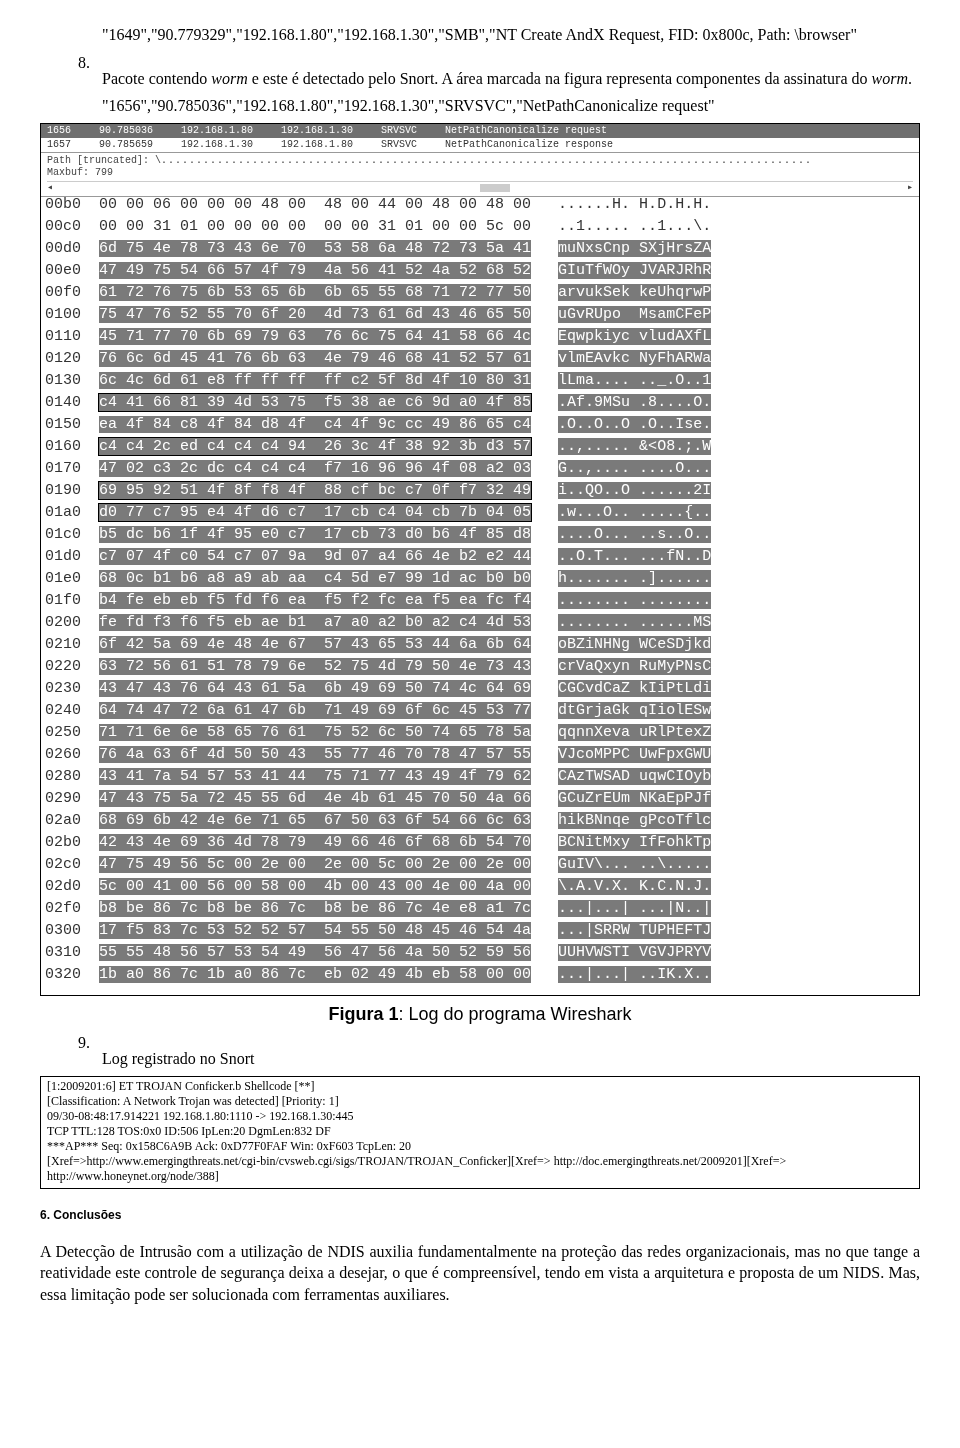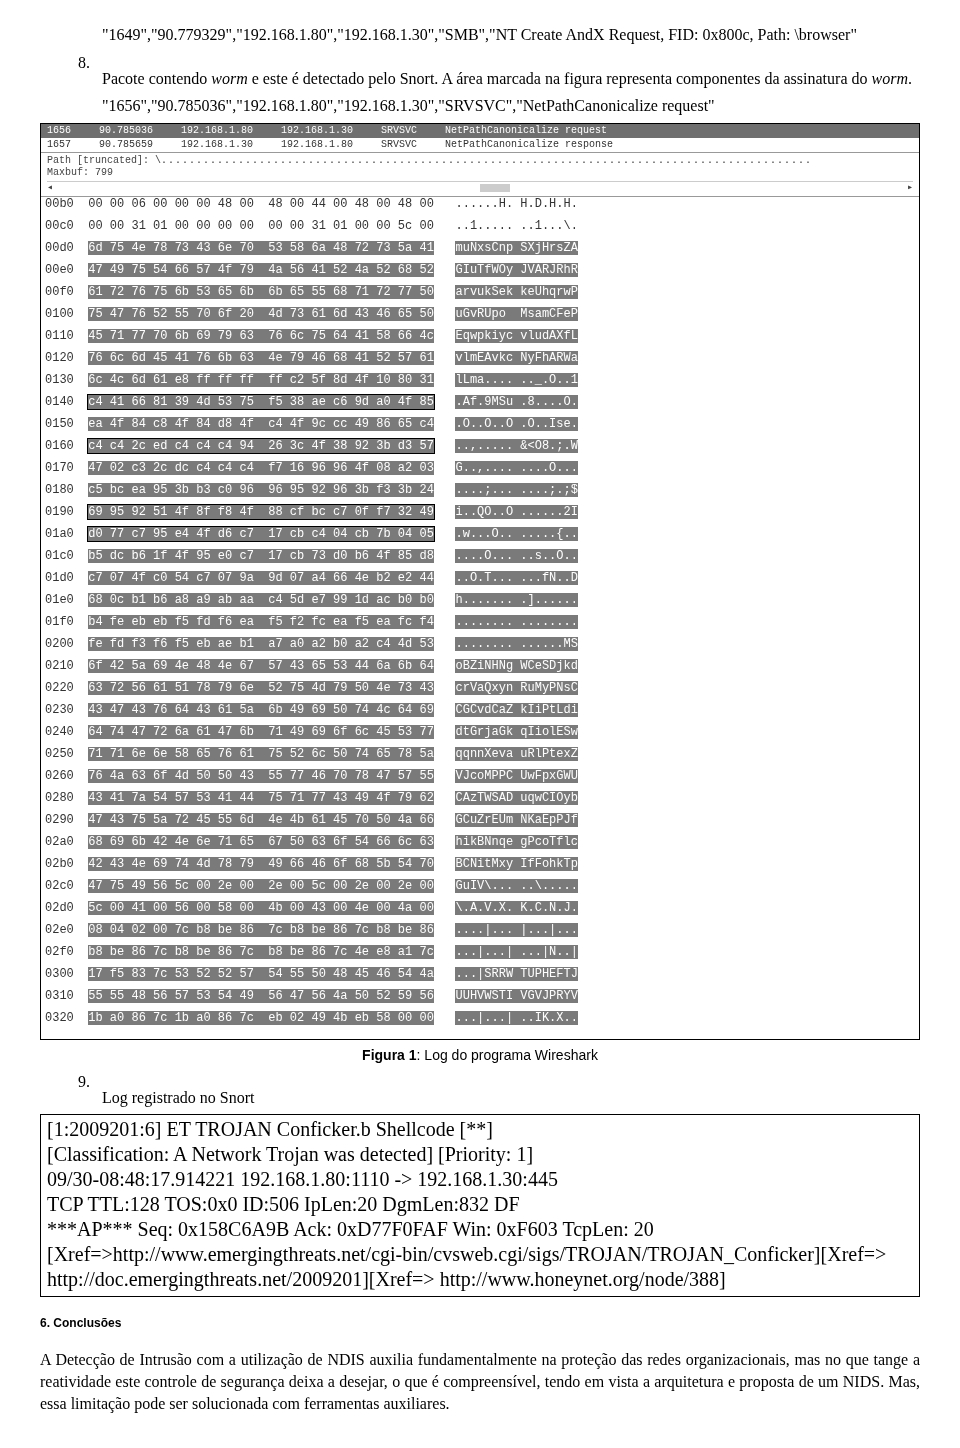--- a/index.html
+++ b/index.html
@@ -86,7 +86,7 @@
     padding:2px 4px 4px 4px;
     white-space:pre;
     color:#333;
-    font-size:12px;
+    font-size:15px;
     line-height:11px;
   }
   .hexpane .offset { color:#333; }

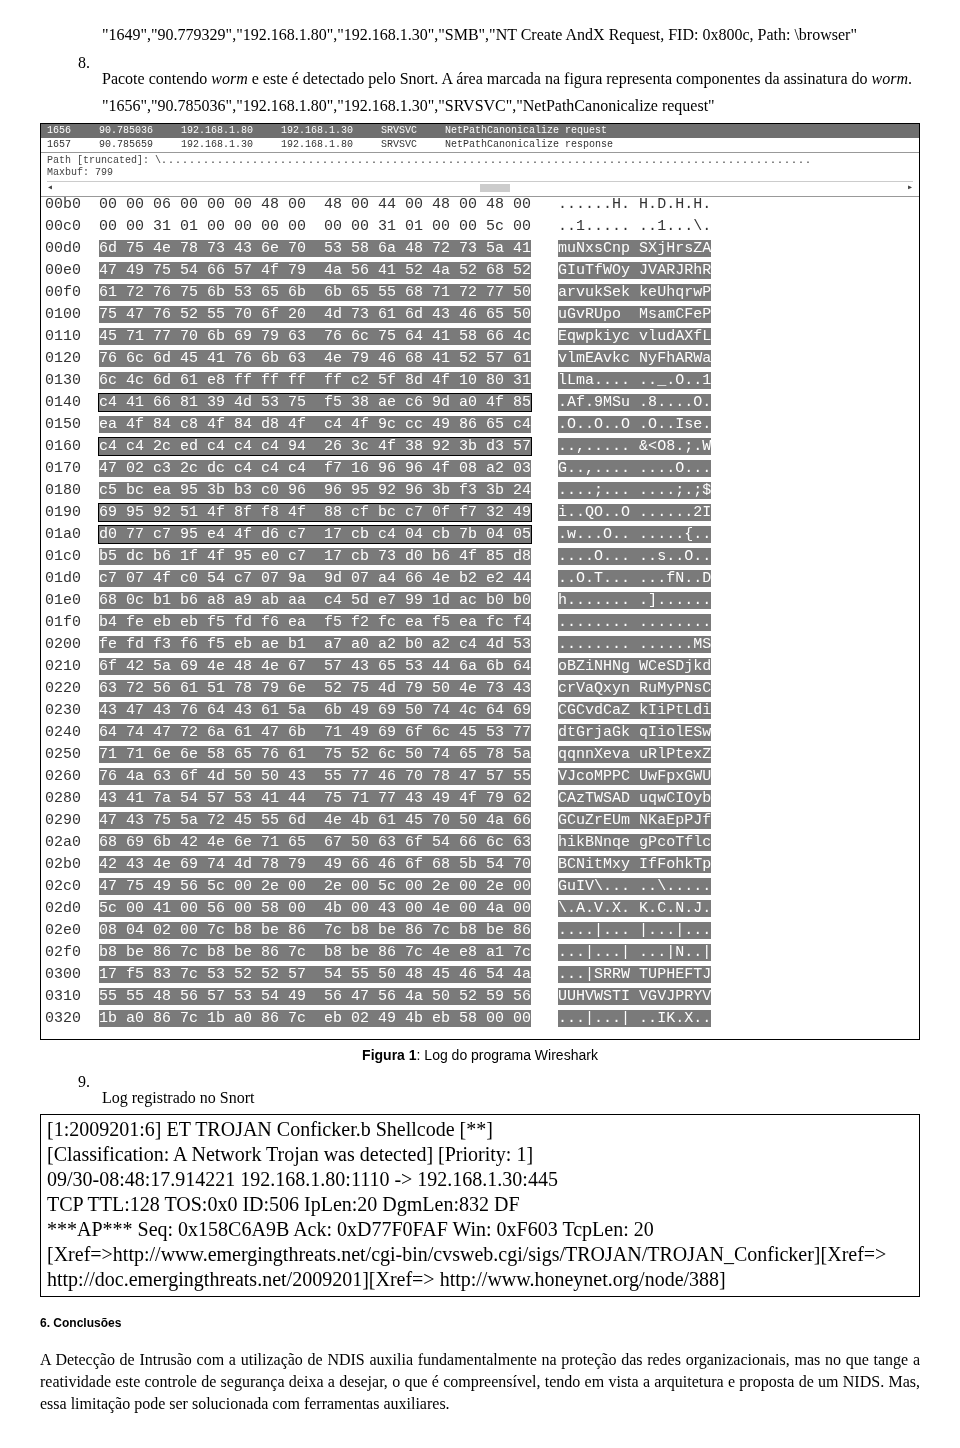--- a/index.html
+++ b/index.html
@@ -183,7 +183,6 @@
 <span class="hexline sel"><span class="offset">0150  </span><span class="hexbytes">ea 4f 84 c8 4f 84 d8 4f  c4 4f 9c cc 49 86 65 c4</span>   <span class="ascii">.O..O..O .O..Ise.</span></span>
 <span class="hexline sel"><span class="offset">0160  </span><span class="hexbytes boxmark">c4 c4 2c ed c4 c4 c4 94  26 3c 4f 38 92 3b d3 57</span>   <span class="ascii">..,..... &amp;&lt;O8.;.W</span></span>
 <span class="hexline sel"><span class="offset">0170  </span><span class="hexbytes">47 02 c3 2c dc c4 c4 c4  f7 16 96 96 4f 08 a2 03</span>   <span class="ascii">G..,.... ....O...</span></span>
-<span class="hexline sel"><span class="offset">0180  </span><span class="hexbytes">c5 bc ea 95 3b b3 c0 96  96 95 92 96 3b f3 3b 24</span>   <span class="ascii">....;... ....;.;$</span></span>
 <span class="hexline sel"><span class="offset">0190  </span><span class="hexbytes boxmark">69 95 92 51 4f 8f f8 4f  88 cf bc c7 0f f7 32 49</span>   <span class="ascii">i..QO..O ......2I</span></span>
 <span class="hexline sel"><span class="offset">01a0  </span><span class="hexbytes boxmark">d0 77 c7 95 e4 4f d6 c7  17 cb c4 04 cb 7b 04 05</span>   <span class="ascii">.w...O.. .....{..</span></span>
 <span class="hexline sel"><span class="offset">01c0  </span><span class="hexbytes">b5 dc b6 1f 4f 95 e0 c7  17 cb 73 d0 b6 4f 85 d8</span>   <span class="ascii">....O... ..s..O..</span></span>

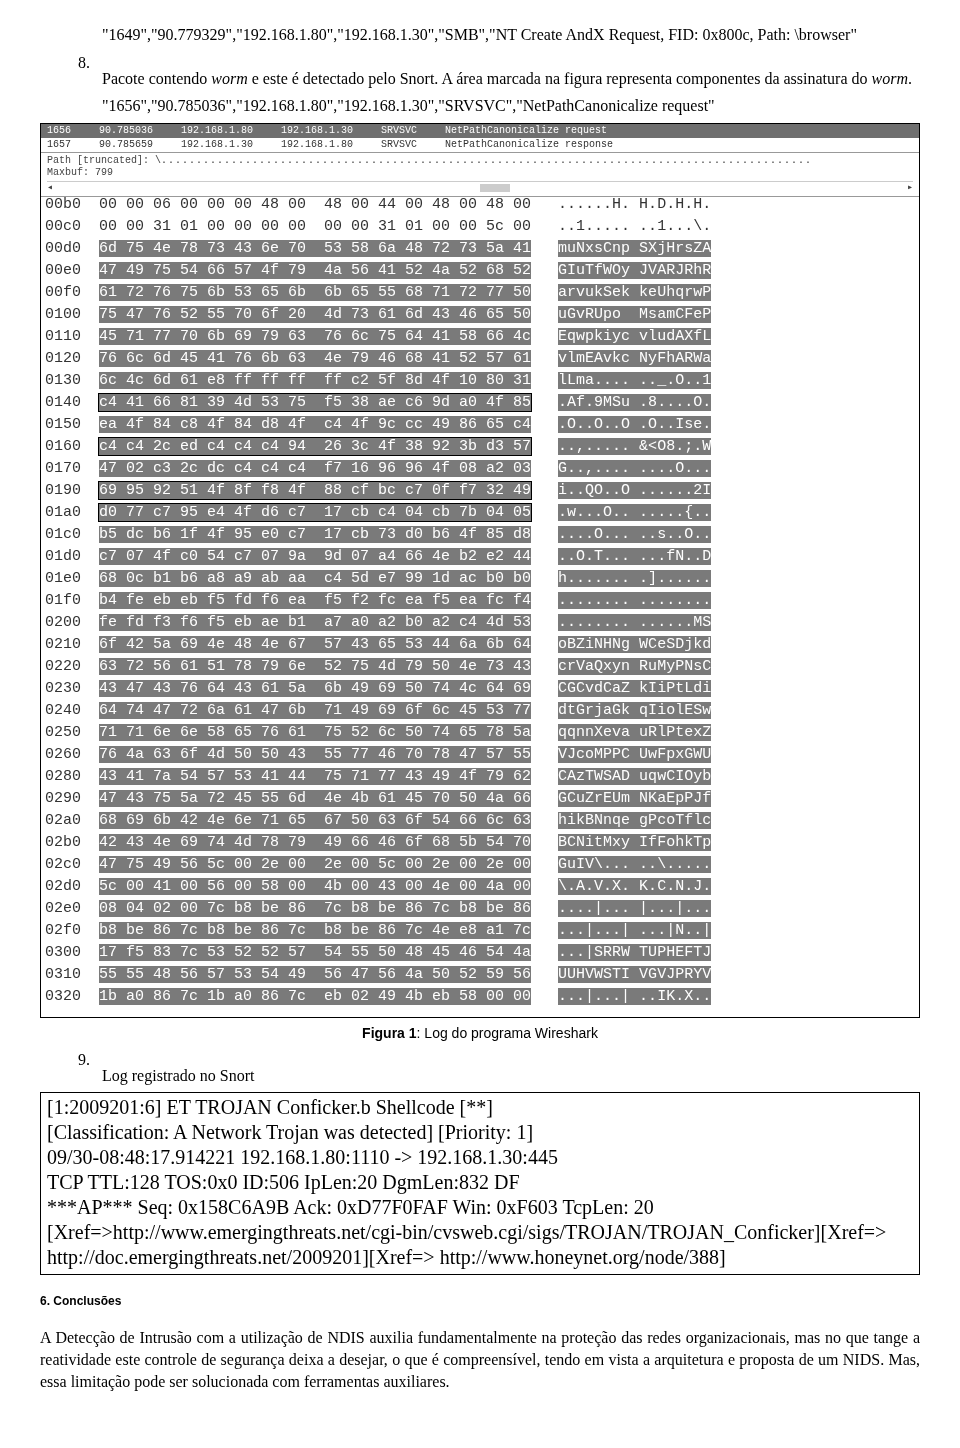--- a/index.html
+++ b/index.html
@@ -199,7 +199,7 @@
 <span class="hexline sel"><span class="offset">0280  </span><span class="hexbytes">43 41 7a 54 57 53 41 44  75 71 77 43 49 4f 79 62</span>   <span class="ascii">CAzTWSAD uqwCIOyb</span></span>
 <span class="hexline sel"><span class="offset">0290  </span><span class="hexbytes">47 43 75 5a 72 45 55 6d  4e 4b 61 45 70 50 4a 66</span>   <span class="ascii">GCuZrEUm NKaEpPJf</span></span>
 <span class="hexline sel"><span class="offset">02a0  </span><span class="hexbytes">68 69 6b 42 4e 6e 71 65  67 50 63 6f 54 66 6c 63</span>   <span class="ascii">hikBNnqe gPcoTflc</span></span>
-<span class="hexline sel"><span class="offset">02b0  </span><span class="hexbytes">42 43 4e 69 74 4d 78 79  49 66 46 6f 68 5b 54 70</span>   <span class="ascii">BCNitMxy IfFohkTp</span></span>
+<span class="hexline sel"><span class="offset">02b0  </span><span class="hexbytes">42 43 4e 69 36 4d 78 79  49 66 46 6f 68 6b 54 70</span>   <span class="ascii">BCNitMxy IfFohkTp</span></span>
 <span class="hexline sel"><span class="offset">02c0  </span><span class="hexbytes">47 75 49 56 5c 00 2e 00  2e 00 5c 00 2e 00 2e 00</span>   <span class="ascii">GuIV\... ..\.....</span></span>
 <span class="hexline sel"><span class="offset">02d0  </span><span class="hexbytes">5c 00 41 00 56 00 58 00  4b 00 43 00 4e 00 4a 00</span>   <span class="ascii">\.A.V.X. K.C.N.J.</span></span>
 <span class="hexline sel"><span class="offset">02e0  </span><span class="hexbytes">08 04 02 00 7c b8 be 86  7c b8 be 86 7c b8 be 86</span>   <span class="ascii">....|... |...|...</span></span>

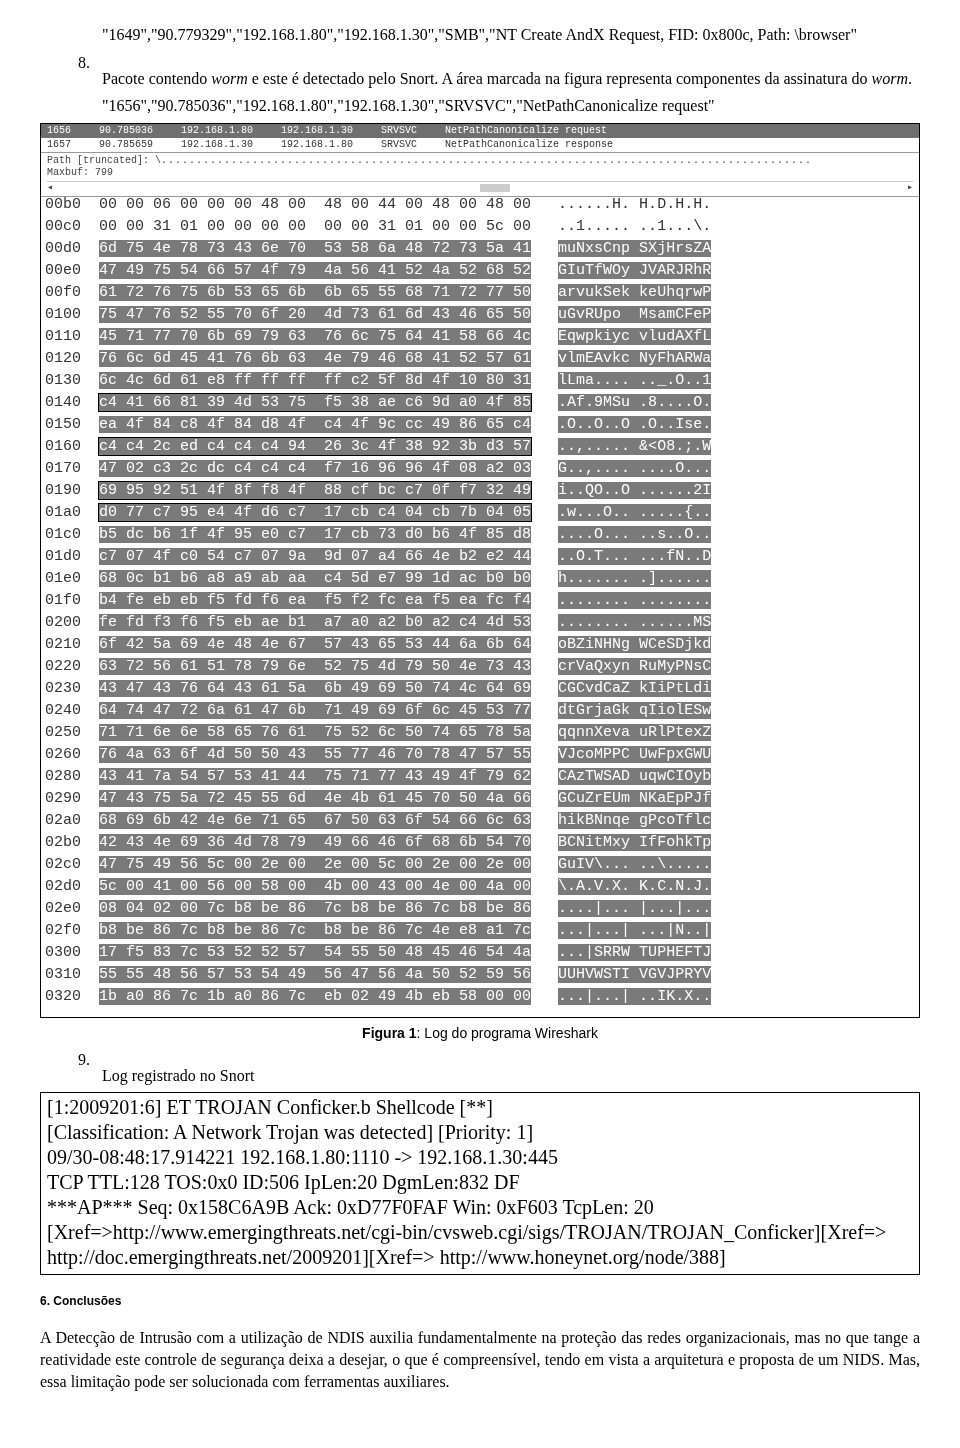--- a/index.html
+++ b/index.html
@@ -202,7 +202,6 @@
 <span class="hexline sel"><span class="offset">02b0  </span><span class="hexbytes">42 43 4e 69 36 4d 78 79  49 66 46 6f 68 6b 54 70</span>   <span class="ascii">BCNitMxy IfFohkTp</span></span>
 <span class="hexline sel"><span class="offset">02c0  </span><span class="hexbytes">47 75 49 56 5c 00 2e 00  2e 00 5c 00 2e 00 2e 00</span>   <span class="ascii">GuIV\... ..\.....</span></span>
 <span class="hexline sel"><span class="offset">02d0  </span><span class="hexbytes">5c 00 41 00 56 00 58 00  4b 00 43 00 4e 00 4a 00</span>   <span class="ascii">\.A.V.X. K.C.N.J.</span></span>
-<span class="hexline sel"><span class="offset">02e0  </span><span class="hexbytes">08 04 02 00 7c b8 be 86  7c b8 be 86 7c b8 be 86</span>   <span class="ascii">....|... |...|...</span></span>
 <span class="hexline sel"><span class="offset">02f0  </span><span class="hexbytes">b8 be 86 7c b8 be 86 7c  b8 be 86 7c 4e e8 a1 7c</span>   <span class="ascii">...|...| ...|N..|</span></span>
 <span class="hexline sel"><span class="offset">0300  </span><span class="hexbytes">17 f5 83 7c 53 52 52 57  54 55 50 48 45 46 54 4a</span>   <span class="ascii">...|SRRW TUPHEFTJ</span></span>
 <span class="hexline sel"><span class="offset">0310  </span><span class="hexbytes">55 55 48 56 57 53 54 49  56 47 56 4a 50 52 59 56</span>   <span class="ascii">UUHVWSTI VGVJPRYV</span></span>

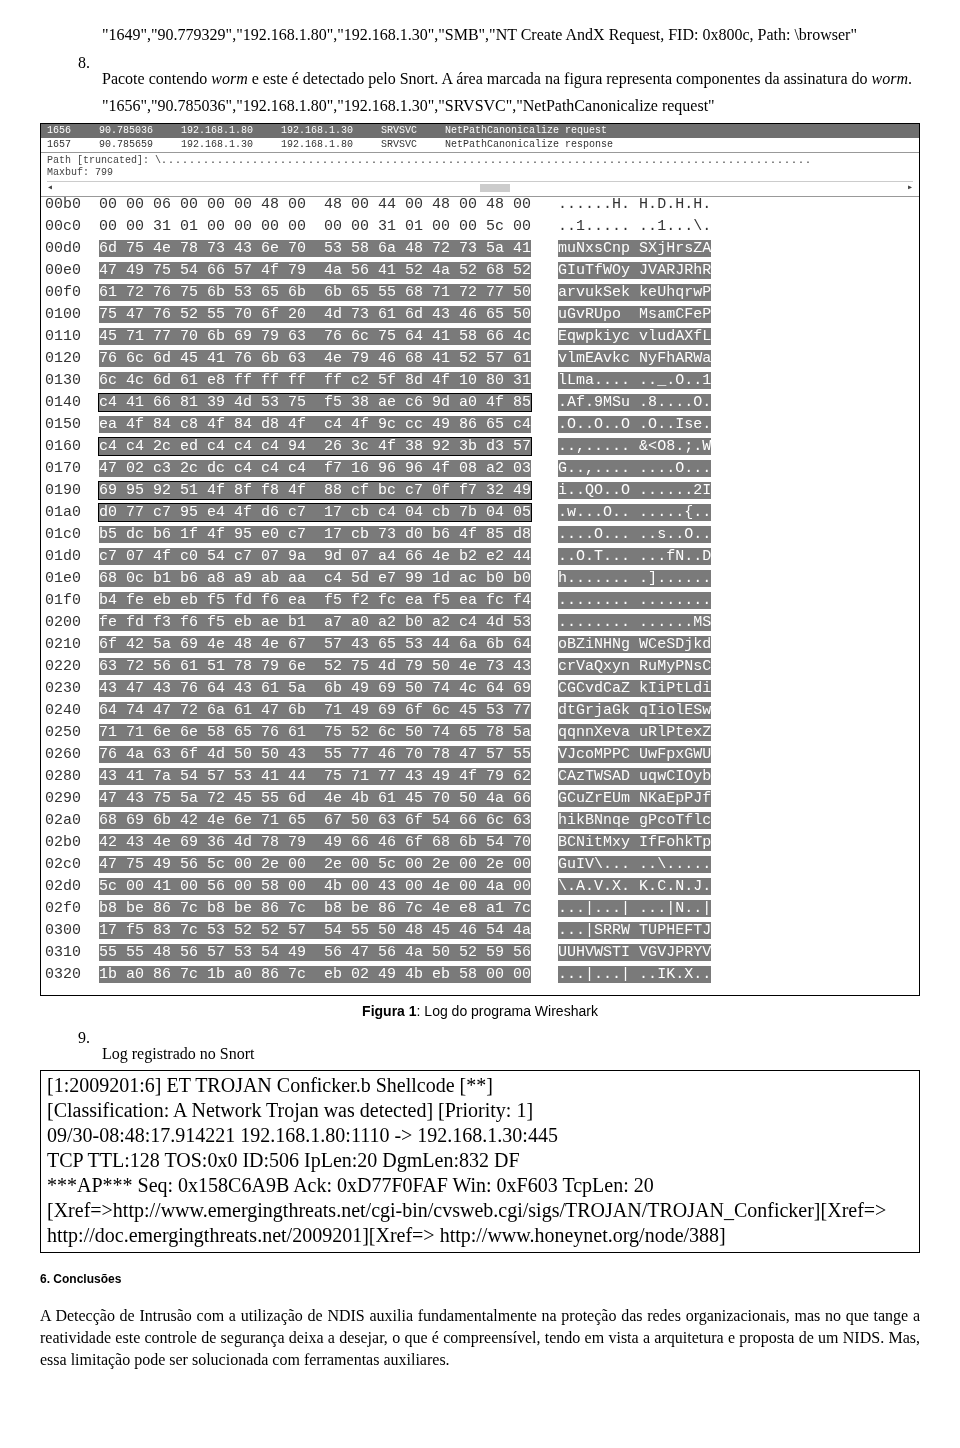--- a/index.html
+++ b/index.html
@@ -103,7 +103,7 @@
     text-align:center;
     margin:6px 0 4px 0;
     font-family: Arial, Helvetica, sans-serif;
-    font-size: 14px;
+    font-size: 18px;
   }
   .fig-caption .b { font-weight:bold; }
 

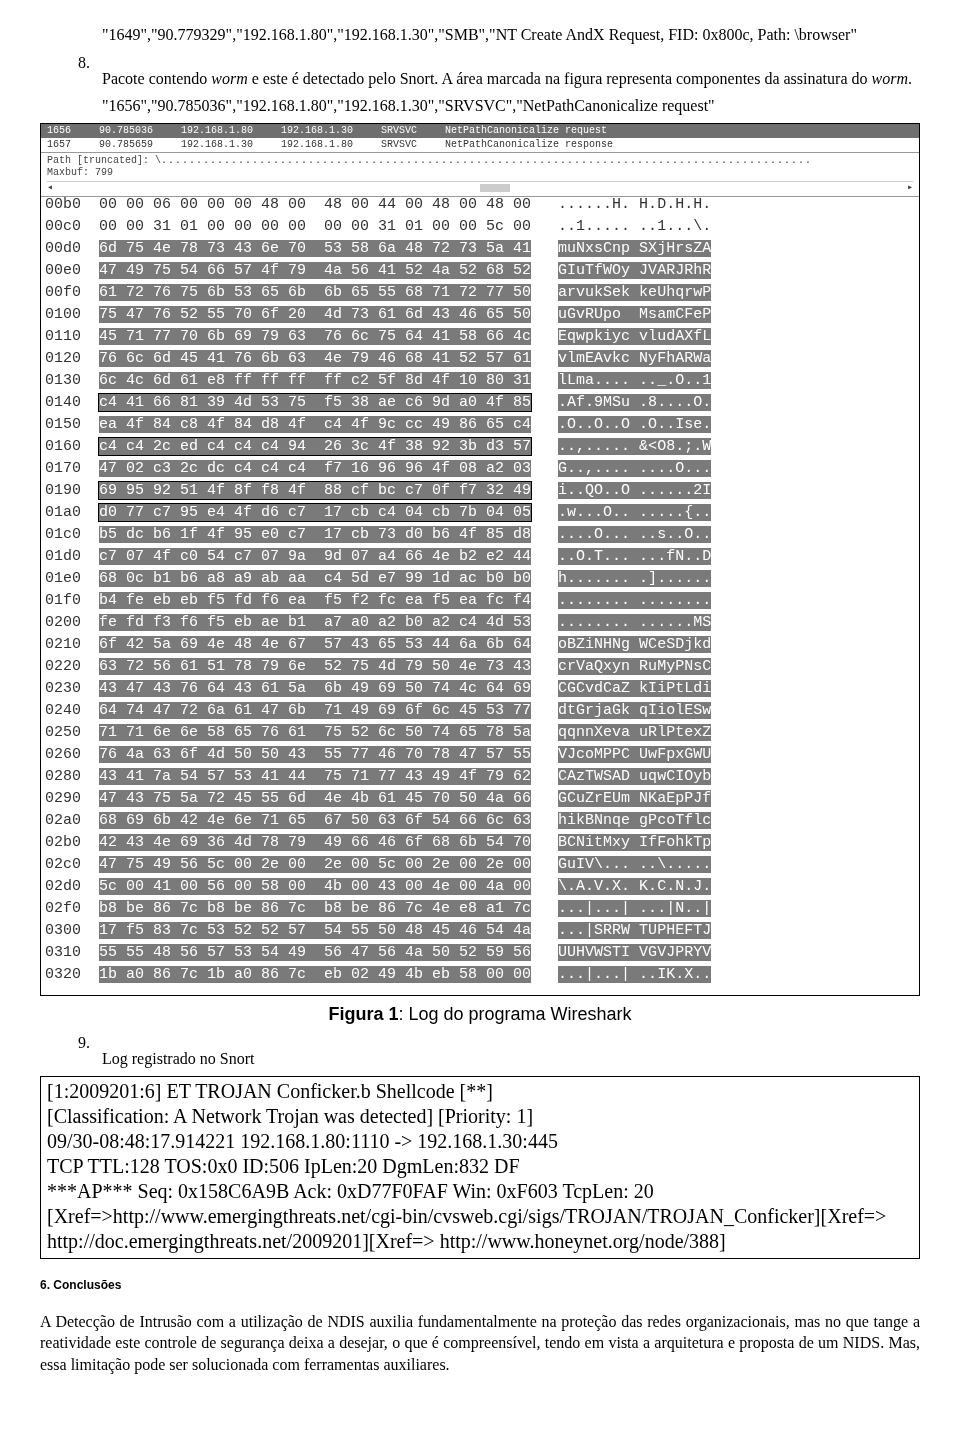--- a/index.html
+++ b/index.html
@@ -113,7 +113,7 @@
     padding:2px 6px 4px 6px;
     margin:6px 0 18px 0;
     font-family:"Times New Roman", serif;
-    font-size:20px;
+    font-size:12px;
     line-height:1.25;
   }
 

